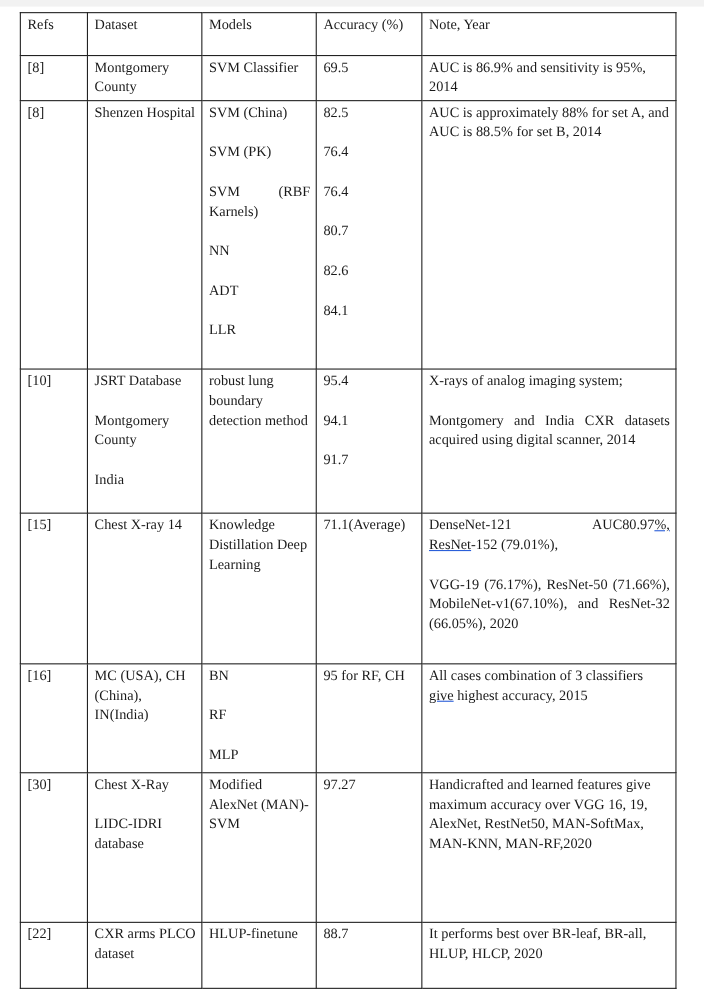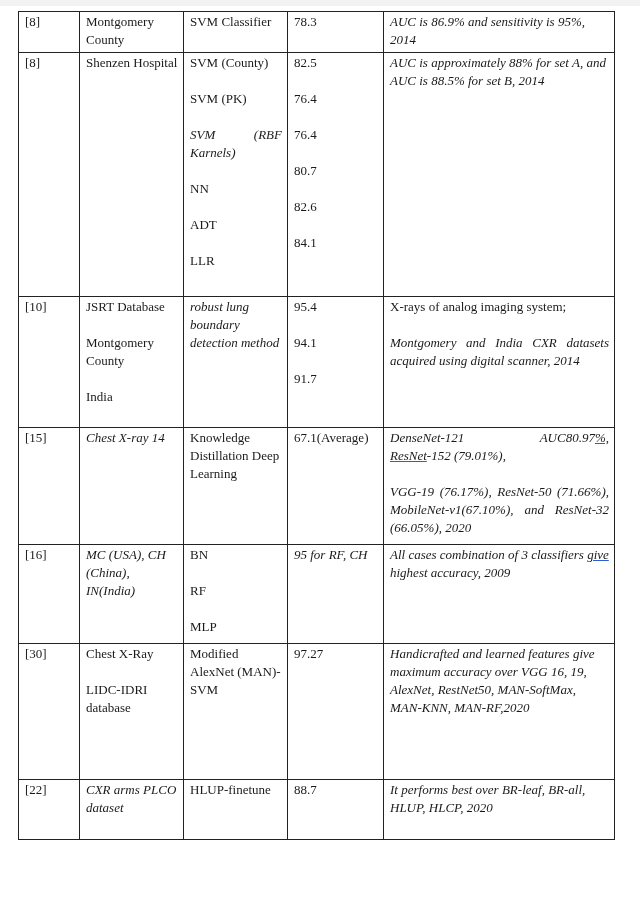--- a/index.html
+++ b/index.html
@@ -60,6 +60,13 @@
       <col class="c-note">
   </colgroup>
   <tbody>
+      <tr class="h-header">
+    <th>Refs</th>
+    <th>Dataset</th>
+    <th>Models</th>
+    <th>Accuracy (%)</th>
+    <th>Note, Year</th>
+  </tr>
 
   <tr class="h-r1">
     <td>[8]</td>

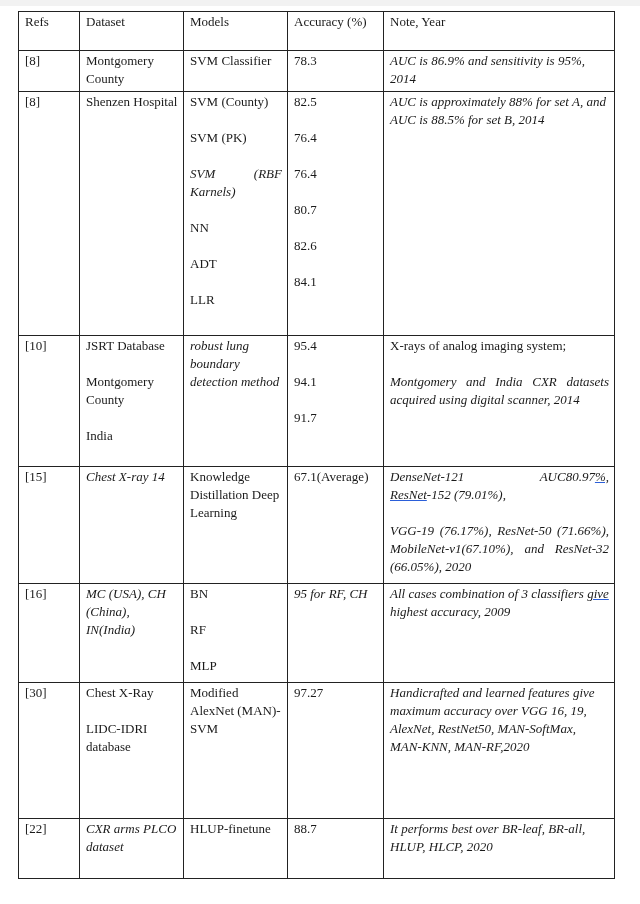--- a/index.html
+++ b/index.html
@@ -72,7 +72,7 @@
     <td>[8]</td>
     <td>Montgomery County</td>
     <td>SVM Classifier</td>
-    <td>78.3</td>
+    <td>69.5</td>
     <td class="justify">AUC is 86.9% and sensitivity is 95%, 2014</td>
   </tr>
 

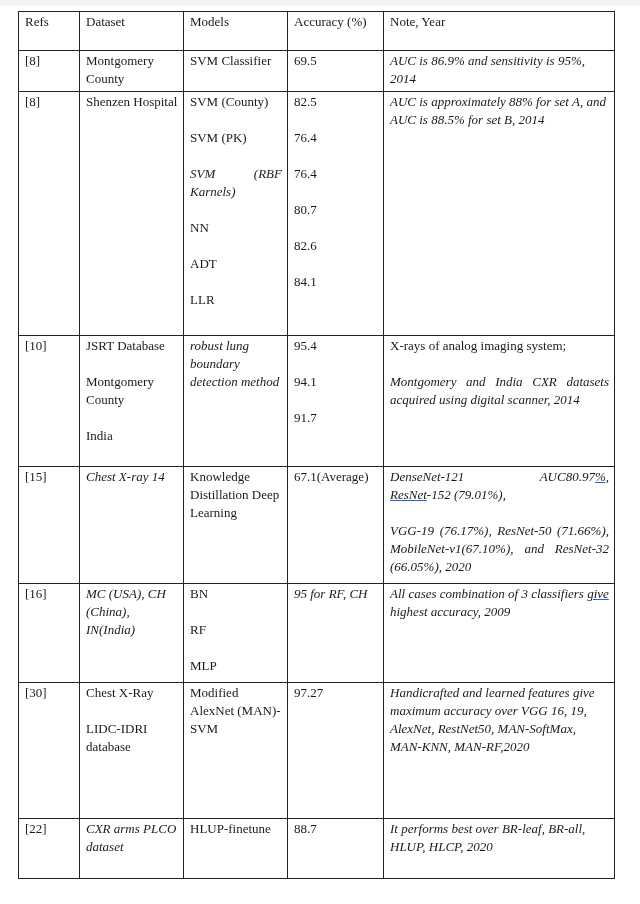--- a/index.html
+++ b/index.html
@@ -34,7 +34,7 @@
   col.c-mod { width: 104px; }
   col.c-acc { width: 96px; }
   col.c-note { width: 231px; }
-  .justify { text-align: justify; text-align-last: left; font-style: italic; }
+  .justify { text-align: justify; text-align-last: left; }
   .ul { text-decoration: underline; text-decoration-color: #2b5fd9; text-align: center; }
   .gap { height: 18px; }
   tr.h-header { height: 39px; }

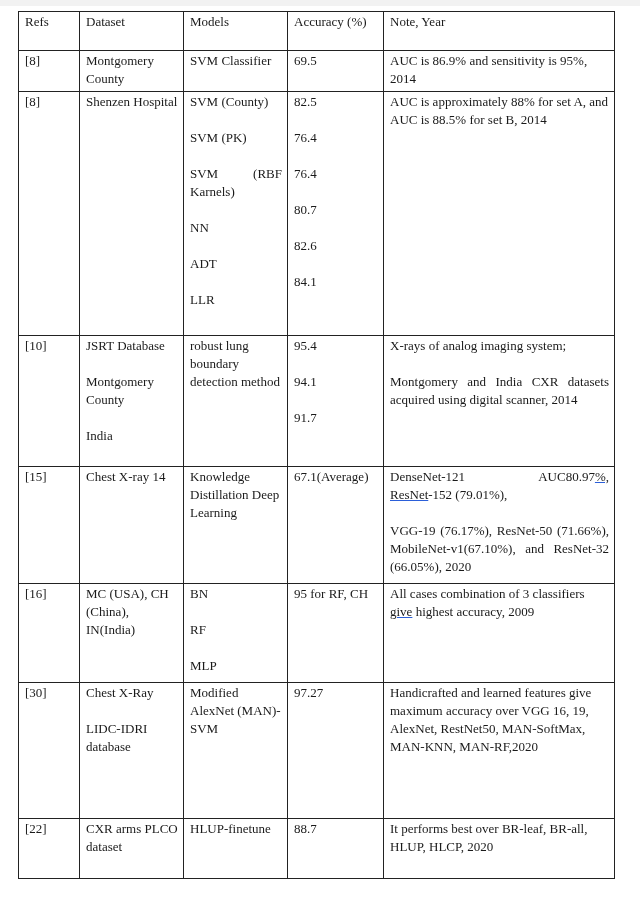--- a/index.html
+++ b/index.html
@@ -80,7 +80,7 @@
     <td>[8]</td>
     <td>Shenzen Hospital</td>
     <td>
-      <div>SVM (County)</div>
+      <div>SVM (China)</div>
       <div class="gap"></div>
       <div>SVM (PK)</div>
       <div class="gap"></div>

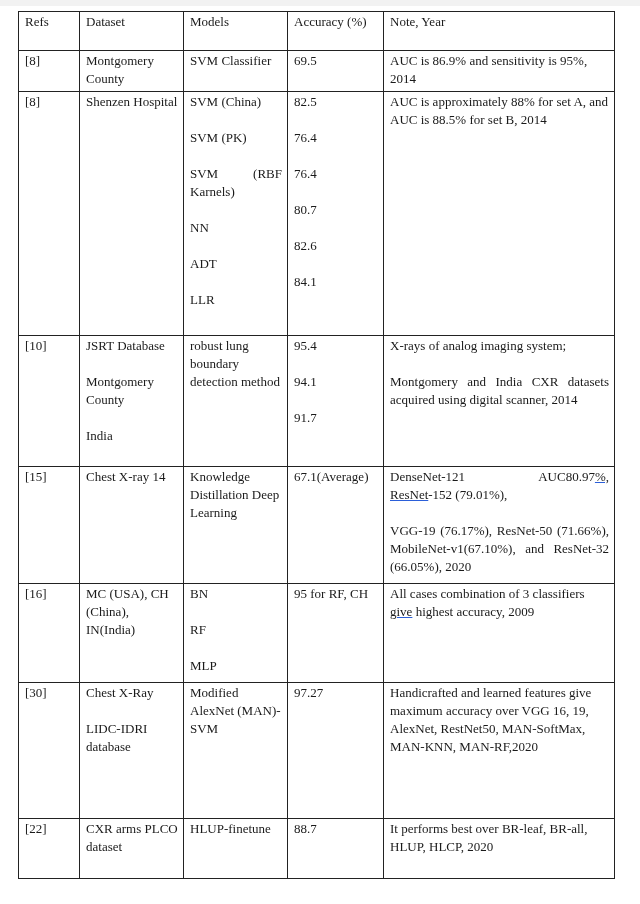--- a/index.html
+++ b/index.html
@@ -41,7 +41,7 @@
   tr.h-r1 { height: 41px; }
   tr.h-r2 { height: 244px; }
   tr.h-r3 { height: 131px; }
-  tr.h-r4 { height: 117px; }
+  tr.h-r4 { height: 137px; }
   tr.h-r5 { height: 99px; }
   tr.h-r6 { height: 136px; }
   tr.h-r7 { height: 60px; }

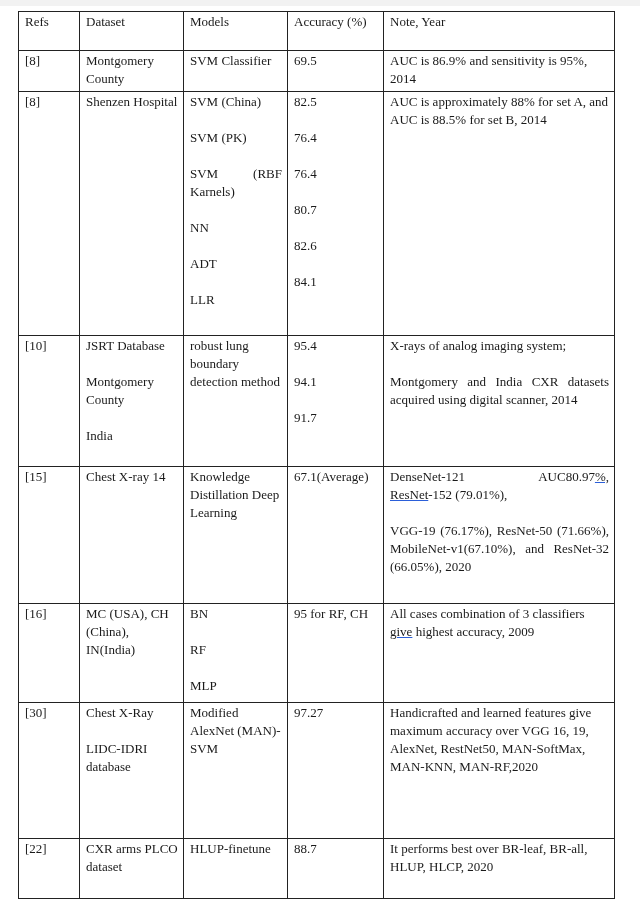--- a/index.html
+++ b/index.html
@@ -136,7 +136,7 @@
     <td>[15]</td>
     <td class="justify">Chest X-ray 14</td>
     <td>Knowledge Distillation Deep Learning</td>
-    <td style="word-break: break-all;">67.1(Average)</td>
+    <td style="word-break: break-all;">71.1(Average)</td>
     <td>
       <div class="justify">
         <span>DenseNet-121</span>

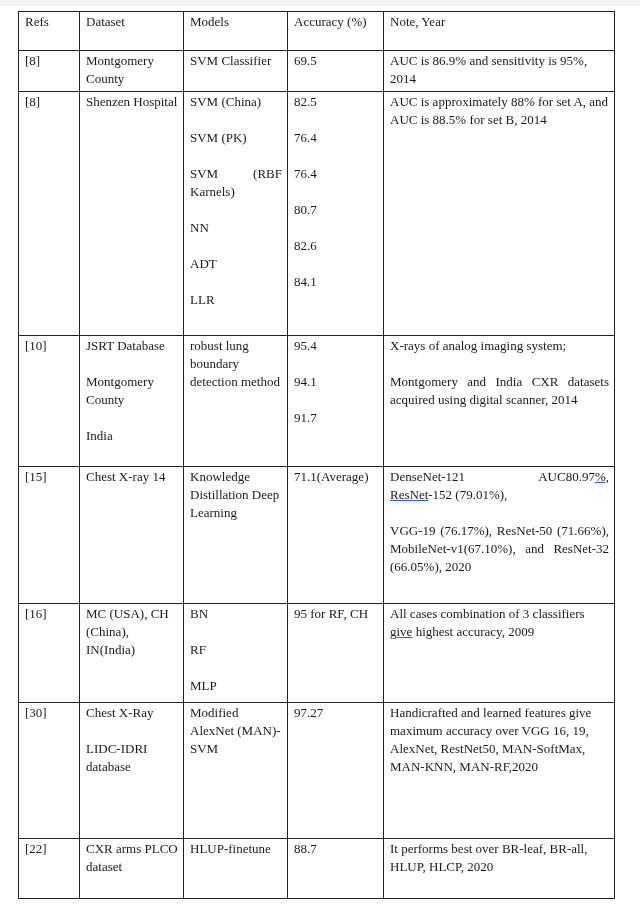--- a/index.html
+++ b/index.html
@@ -160,7 +160,7 @@
       <div>MLP</div>
     </td>
     <td class="justify">95 for RF, CH</td>
-    <td class="justify"><span>All cases combination of 3 classifiers </span><span class="ul">give</span><span> highest accuracy, 2009</span></td>
+    <td class="justify"><span>All cases combination of 3 classifiers </span><span class="ul">give</span><span> highest accuracy, 2015</span></td>
   </tr>
 
   <tr class="h-r6">

